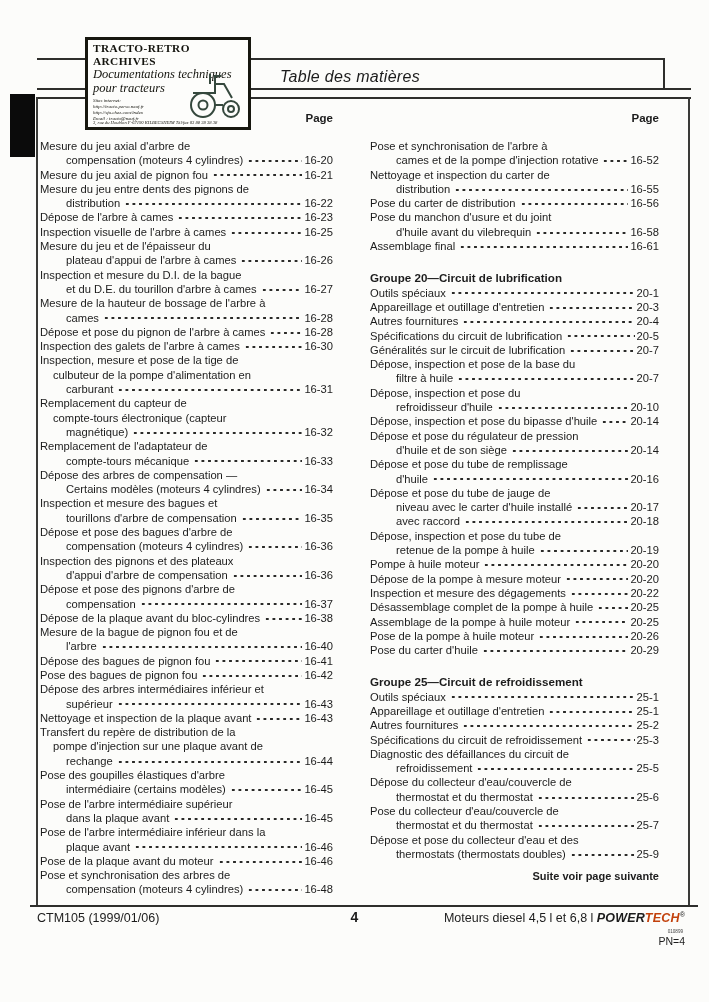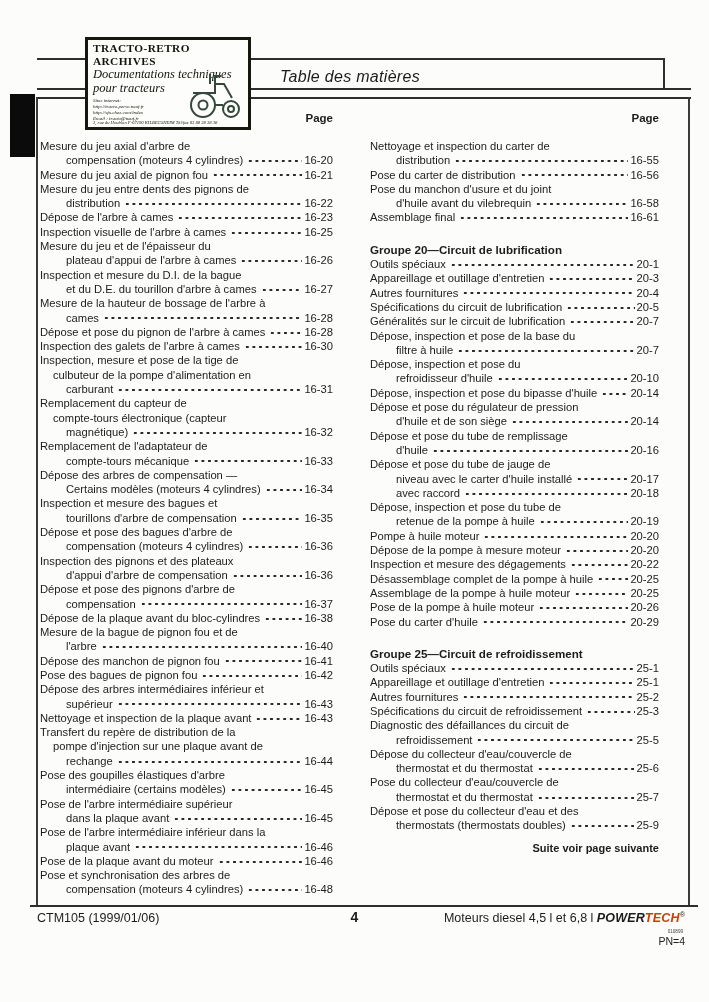--- a/index.html
+++ b/index.html
@@ -320,6 +320,14 @@
     </div>
   <div class="col col-right" id="col-right">
       <div class="entry">
+        <div class="tocline">Pose et synchronisation de l'arbre à</div>
+        <div class="tocline cont last">
+          <span class="txt">cames et de la pompe d'injection rotative</span>
+          <span class="dots"></span>
+          <span class="pg">16-52</span>
+        </div>
+      </div>
+      <div class="entry">
         <div class="tocline">Nettoyage et inspection du carter de</div>
         <div class="tocline cont last">
           <span class="txt">distribution</span>

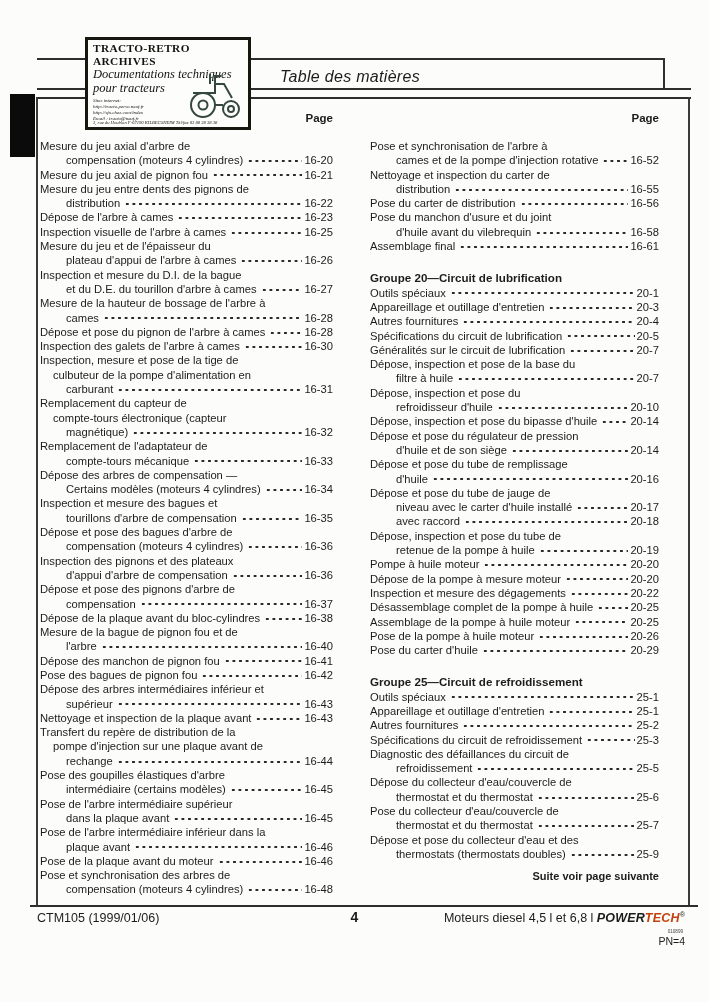--- a/index.html
+++ b/index.html
@@ -242,7 +242,7 @@
       </div>
       <div class="entry">
         <div class="tocline last">
-          <span class="txt">Dépose des manchon de pignon fou</span>
+          <span class="txt">Dépose des bagues de pignon fou</span>
           <span class="dots"></span>
           <span class="pg">16-41</span>
         </div>

